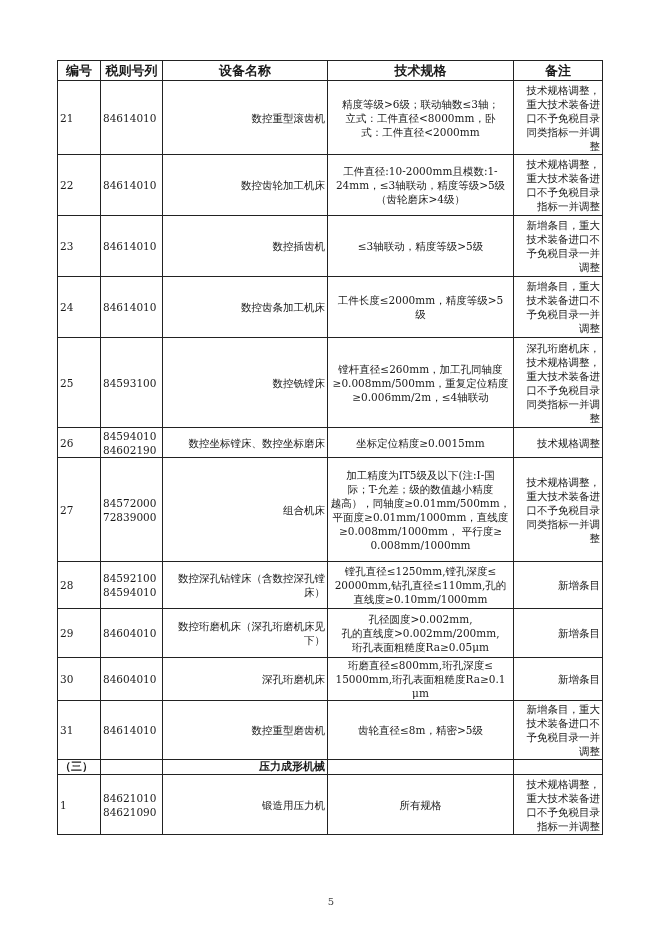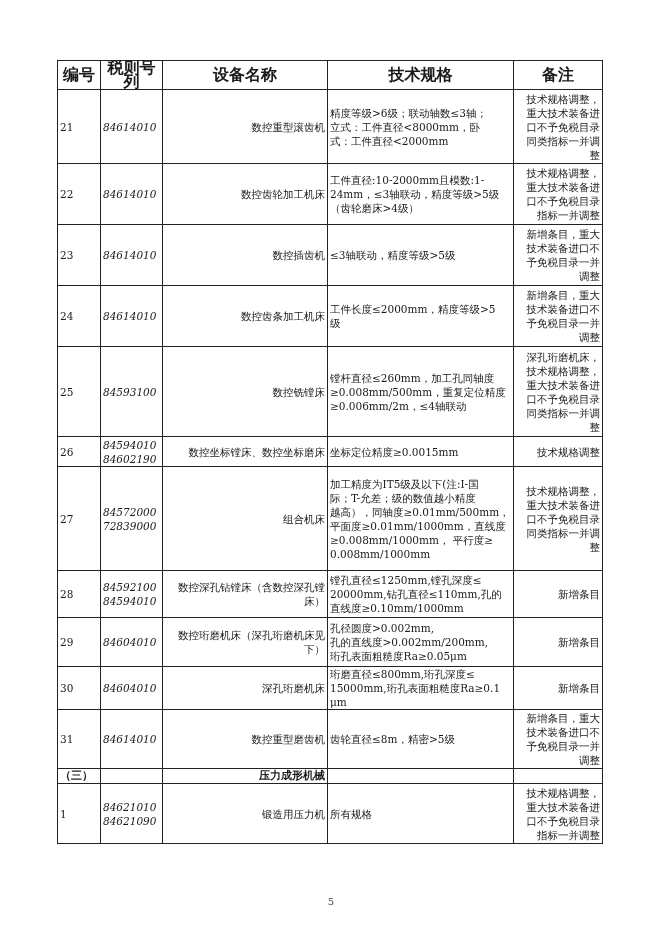--- a/index.html
+++ b/index.html
@@ -11,7 +11,7 @@
   table.spec td, table.spec th { border: 1px solid #222; padding: 0 2px; vertical-align: middle;
                overflow: hidden; word-break: break-all; }
   table.spec th { font-family: "DejaVu Sans", "Liberation Sans", sans-serif; font-weight: bold;
-               font-size: 16px; text-align: center; height: 19px; padding: 0; }
+               font-size: 13px; text-align: center; height: 19px; padding: 0; }
   td.num { text-align: left; }
   td.code { text-align: left; padding-left: 2px; font-style: italic; }
   td.name { text-align: right; padding-left: 3px; }

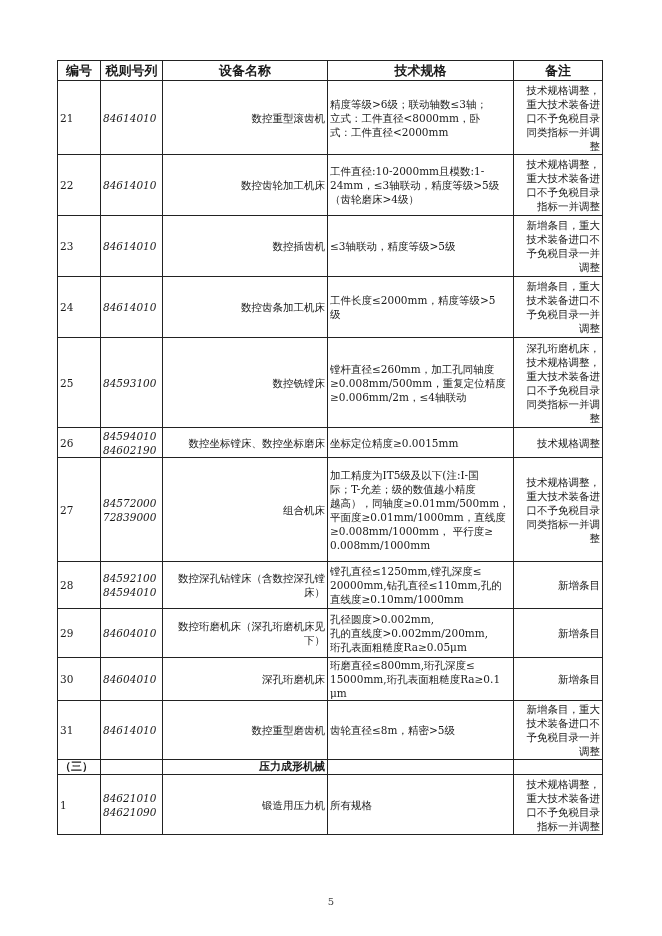--- a/index.html
+++ b/index.html
@@ -15,7 +15,7 @@
   td.num { text-align: left; }
   td.code { text-align: left; padding-left: 2px; font-style: italic; }
   td.name { text-align: right; padding-left: 3px; }
-  td.spec-text { text-align: left; }
+  td.spec-text { text-align: center; }
   td.note { text-align: right; }
   tr.section td { font-weight: bold; font-family: "DejaVu Sans", "Liberation Sans", sans-serif; font-size: 11px; }
   .pageno { position: absolute; left: 0; width: 662px; top: 896px; text-align: center;

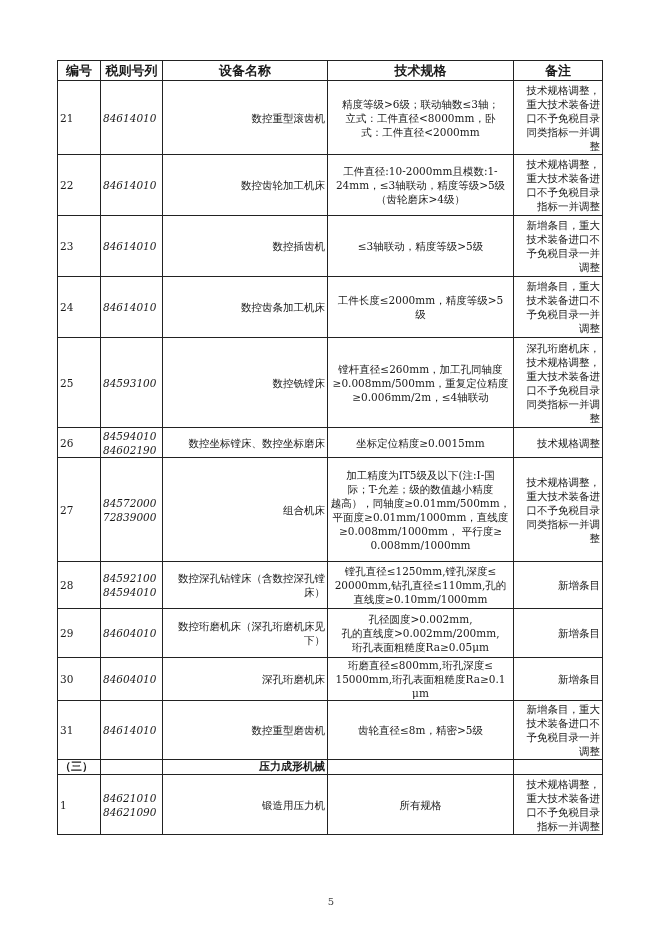--- a/index.html
+++ b/index.html
@@ -13,7 +13,7 @@
   table.spec th { font-family: "DejaVu Sans", "Liberation Sans", sans-serif; font-weight: bold;
                font-size: 13px; text-align: center; height: 19px; padding: 0; }
   td.num { text-align: left; }
-  td.code { text-align: left; padding-left: 2px; font-style: italic; }
+  td.code { text-align: left; padding-left: 2px; }
   td.name { text-align: right; padding-left: 3px; }
   td.spec-text { text-align: center; }
   td.note { text-align: right; }

